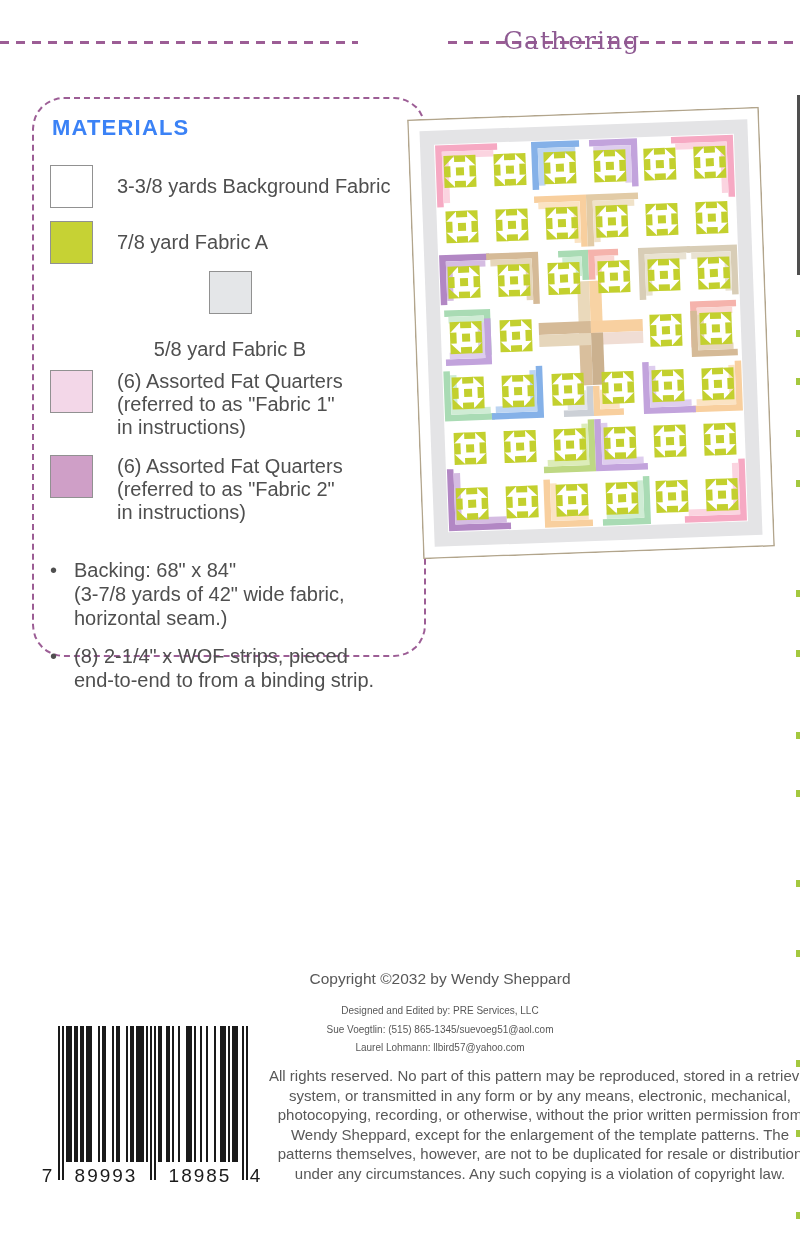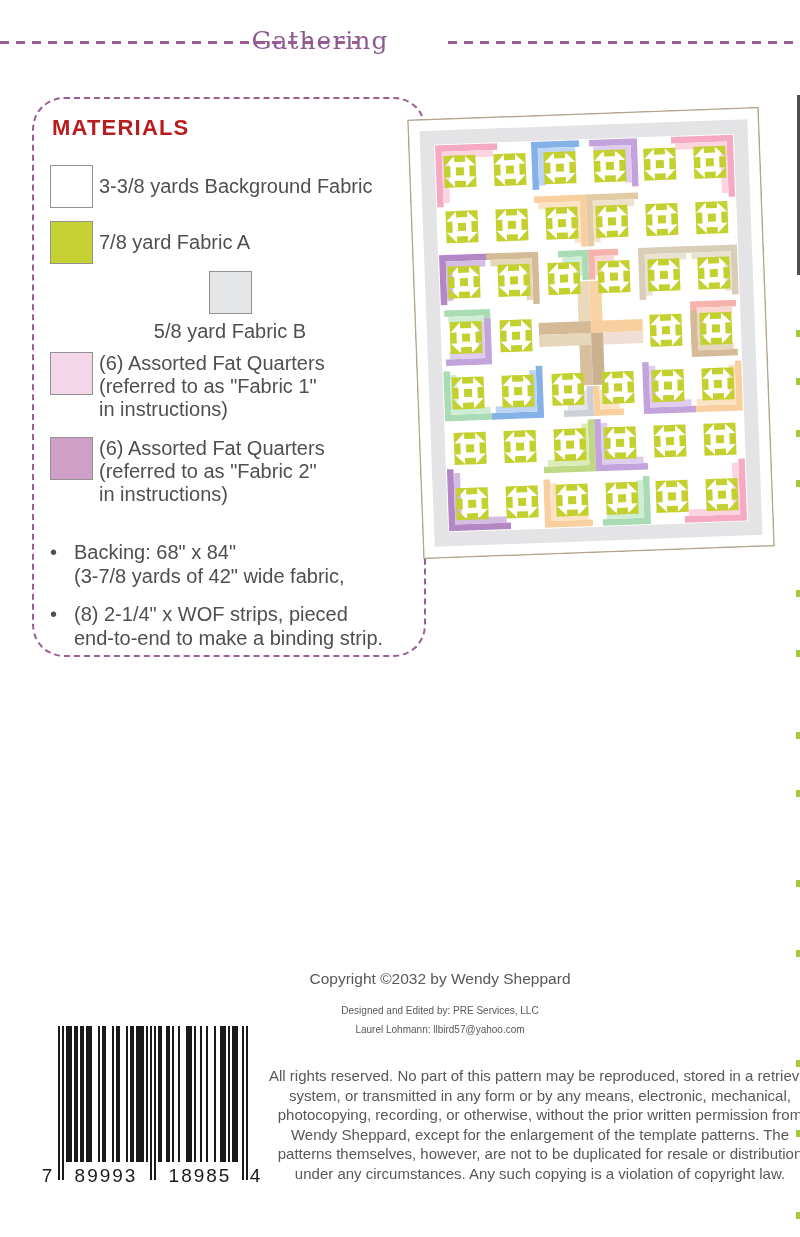--- a/index.html
+++ b/index.html
@@ -8,7 +8,7 @@
     font-family:"Liberation Sans", sans-serif;color:#4f4f4f;overflow:hidden;
   }
   .dashline{position:absolute;height:3px;background:repeating-linear-gradient(90deg,#9c5d95 0 9px,transparent 9px 16px);}
-  #header-title{position:absolute;top:26px;left:0;width:640px;text-align:center;
+  #header-title{position:absolute;top:26px;left:0;width:640px;text-align:right;
     font-family:"DejaVu Serif", serif;font-size:25px;font-weight:400;color:#8e5a92;letter-spacing:1px;}
   #materials-box{position:absolute;left:32px;top:97px;width:360px;height:526px;
     border:2.5px dashed #9c5d95;border-radius:32px;padding:14px 14px 16px 16px;}

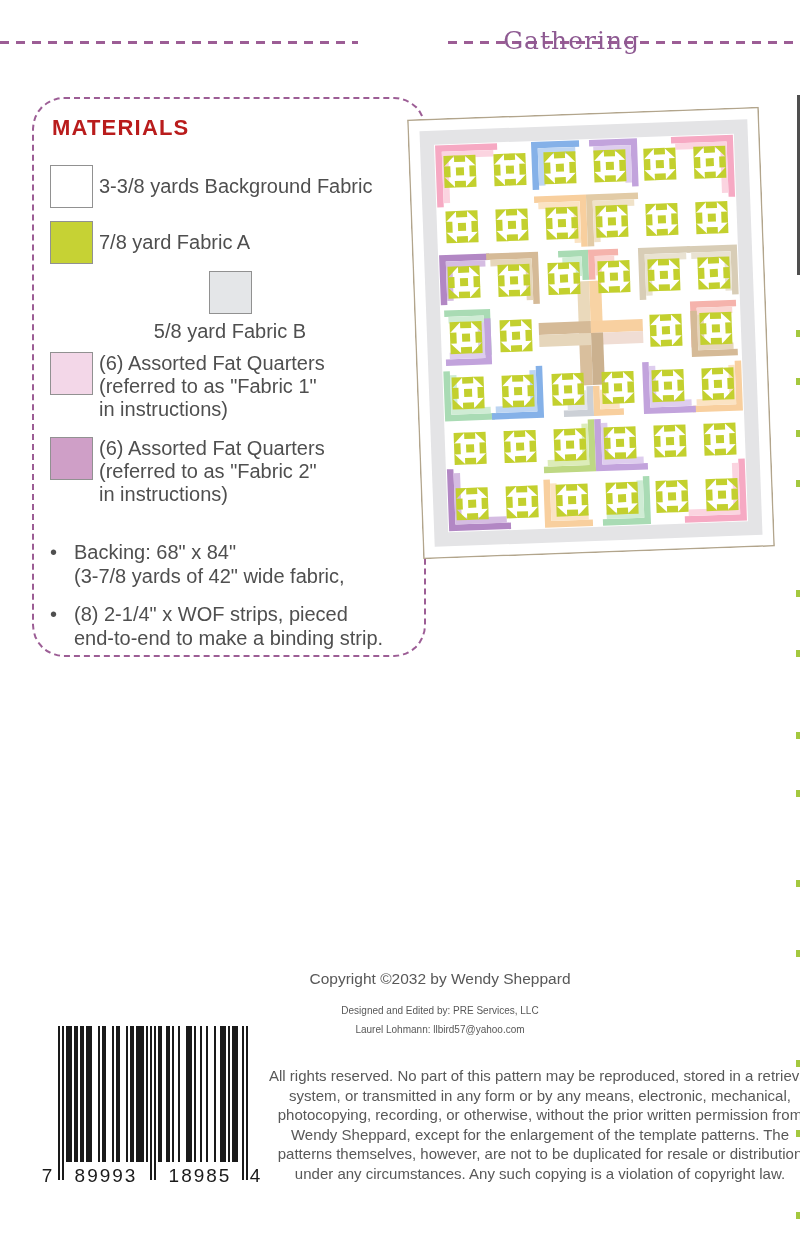--- a/index.html
+++ b/index.html
@@ -12,7 +12,7 @@
     font-family:"DejaVu Serif", serif;font-size:25px;font-weight:400;color:#8e5a92;letter-spacing:1px;}
   #materials-box{position:absolute;left:32px;top:97px;width:360px;height:526px;
     border:2.5px dashed #9c5d95;border-radius:32px;padding:14px 14px 16px 16px;}
-  #materials-title{font-size:22px;font-weight:bold;letter-spacing:1.2px;color:#b91c1c;margin:2px 0 24px 2px;}
+  #materials-title{font-size:22px;font-weight:bold;letter-spacing:1.2px;color:#3b82f6;margin:2px 0 24px 2px;}
   .mat-row{display:flex;gap:6px;}
   .swatch{width:43px;height:43px;flex:0 0 43px;border:1.5px solid #919191;box-sizing:border-box;}
   .mat-lines{font-size:20px;line-height:23px;color:#4f4f4f;white-space:nowrap;}

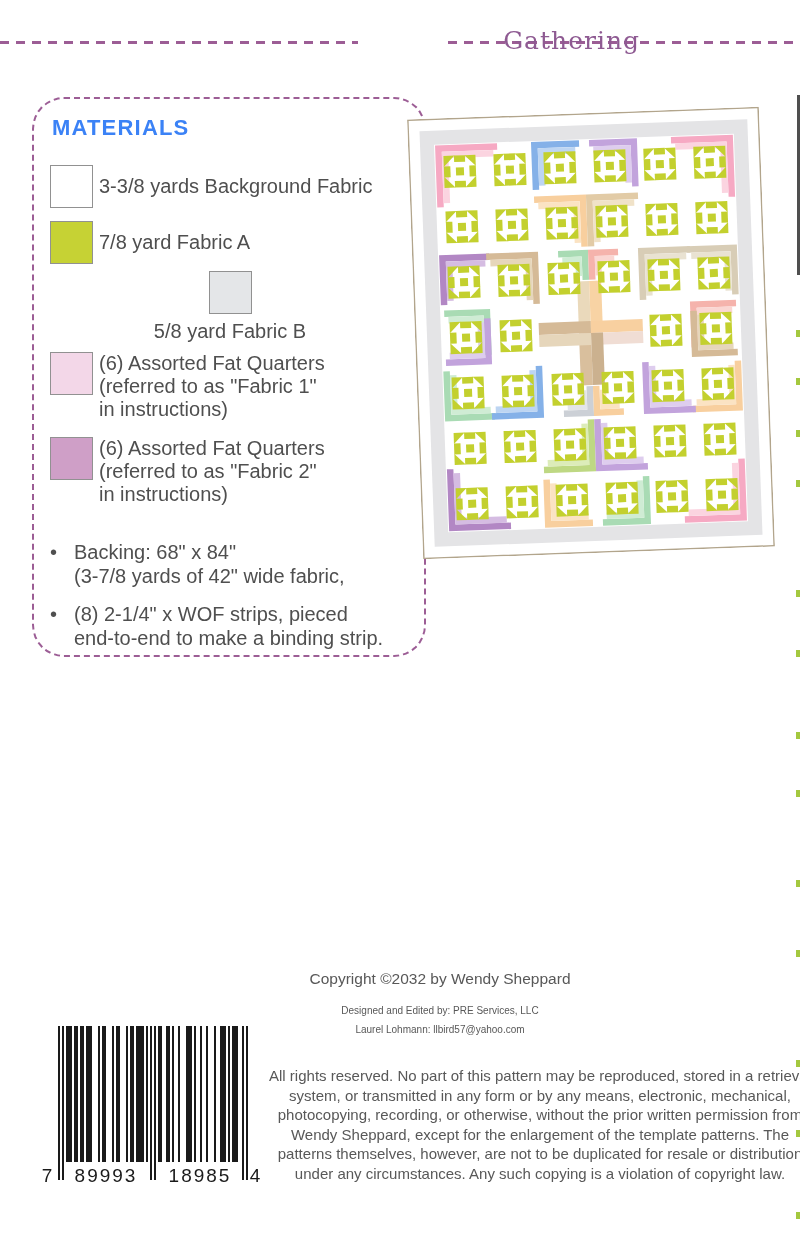--- a/index.html
+++ b/index.html
@@ -13,7 +13,7 @@
   #materials-box{position:absolute;left:32px;top:97px;width:360px;height:526px;
     border:2.5px dashed #9c5d95;border-radius:32px;padding:14px 14px 16px 16px;}
   #materials-title{font-size:22px;font-weight:bold;letter-spacing:1.2px;color:#3b82f6;margin:2px 0 24px 2px;}
-  .mat-row{display:flex;gap:6px;}
+  .mat-row{display:flex;gap:24px;}
   .swatch{width:43px;height:43px;flex:0 0 43px;border:1.5px solid #919191;box-sizing:border-box;}
   .mat-lines{font-size:20px;line-height:23px;color:#4f4f4f;white-space:nowrap;}
   .mat-row.single{align-items:center;}

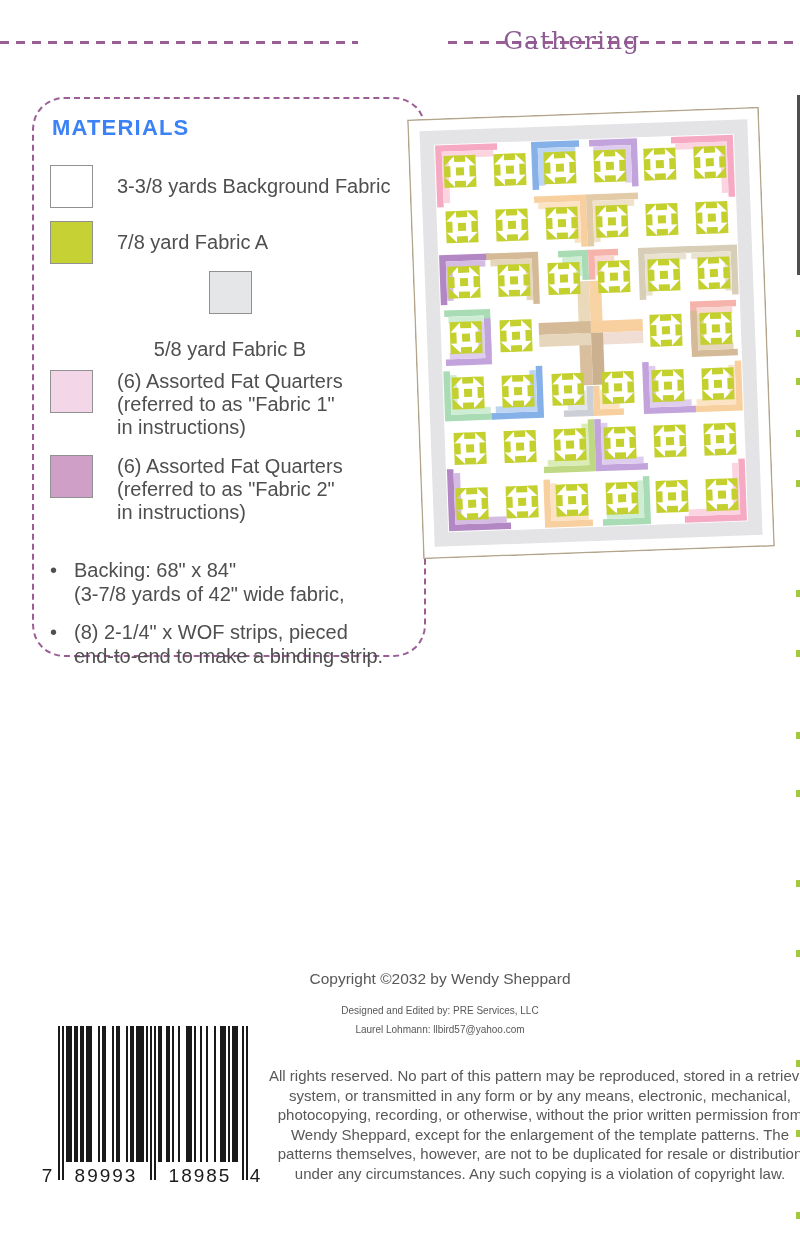--- a/index.html
+++ b/index.html
@@ -79,6 +79,7 @@
         <div>
           <div>Backing: 68" x 84"</div>
           <div>(3-7/8 yards of 42" wide fabric,</div>
+          <div>horizontal seam.)</div>
         </div>
       </div>
       <div class="bullet-row">

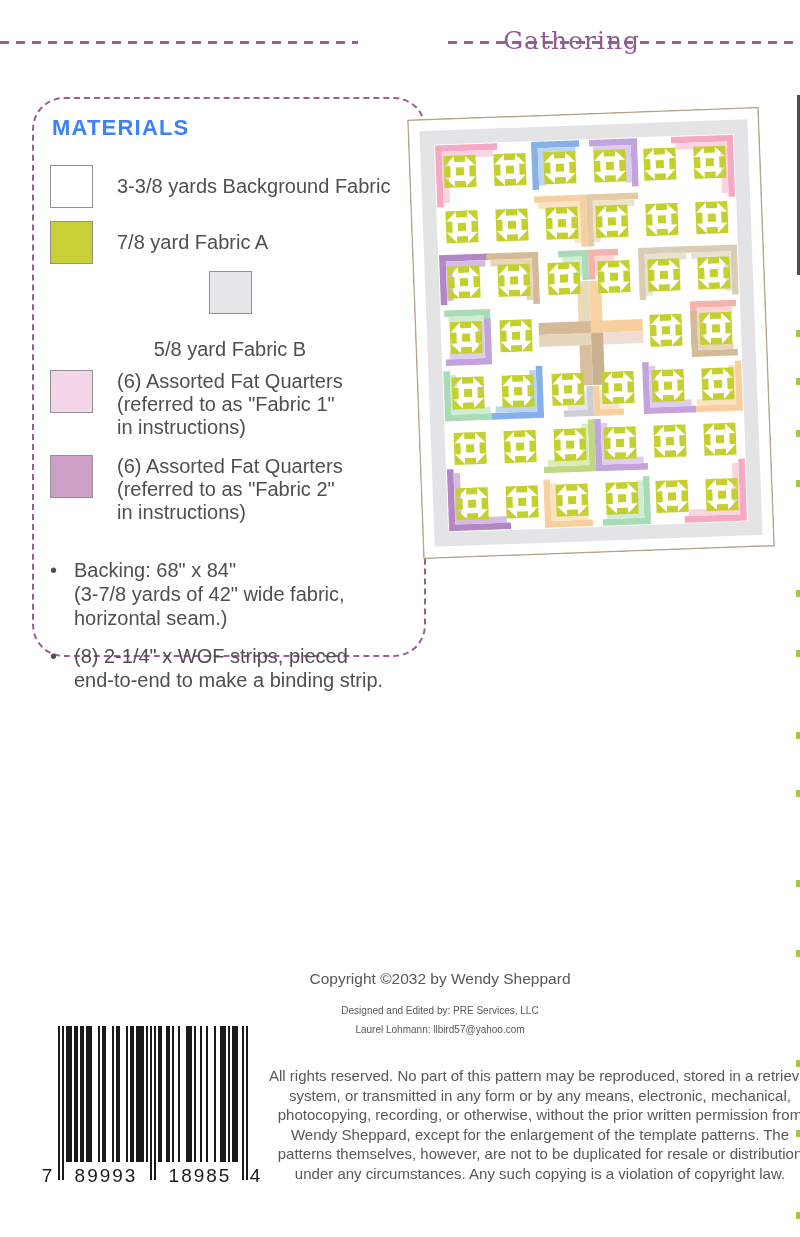--- a/index.html
+++ b/index.html
@@ -86,7 +86,7 @@
         <div class="bullet-dot">•</div>
         <div>
           <div>(8) 2-1/4" x WOF strips, pieced</div>
-          <div>end-to-end to make a binding strip.</div>
+          <div>end-to-end to from a binding strip.</div>
         </div>
       </div>
     </div>

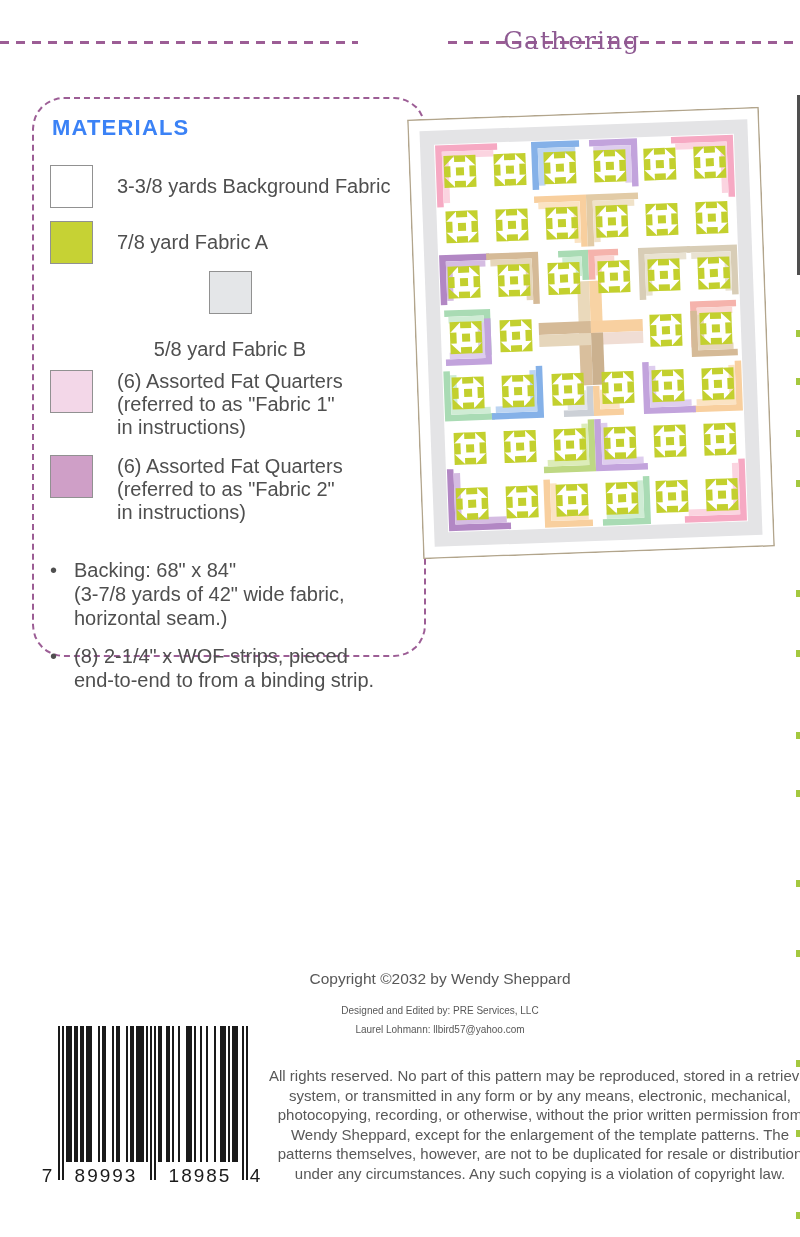--- a/index.html
+++ b/index.html
@@ -661,6 +661,7 @@
 <div id="copyright-line">Copyright ©2032 by Wendy Sheppard</div>
 <div id="credits-block">
     <div>Designed and Edited by: PRE Services, LLC</div>
+    <div>Sue Voegtlin: (515) 865-1345/suevoeg51@aol.com</div>
     <div>Laurel Lohmann: llbird57@yahoo.com</div>
   </div>
 <div id="legal-paragraph">All rights reserved. No part of this pattern may be reproduced, stored in a retrieval system, or transmitted in any form or by any means, electronic, mechanical, photocopying, recording, or otherwise, without the prior written permission from Wendy Sheppard, except for the enlargement of the template patterns. The patterns themselves, however, are not to be duplicated for resale or distribution under any circumstances. Any such copying is a violation of copyright law.</div>

